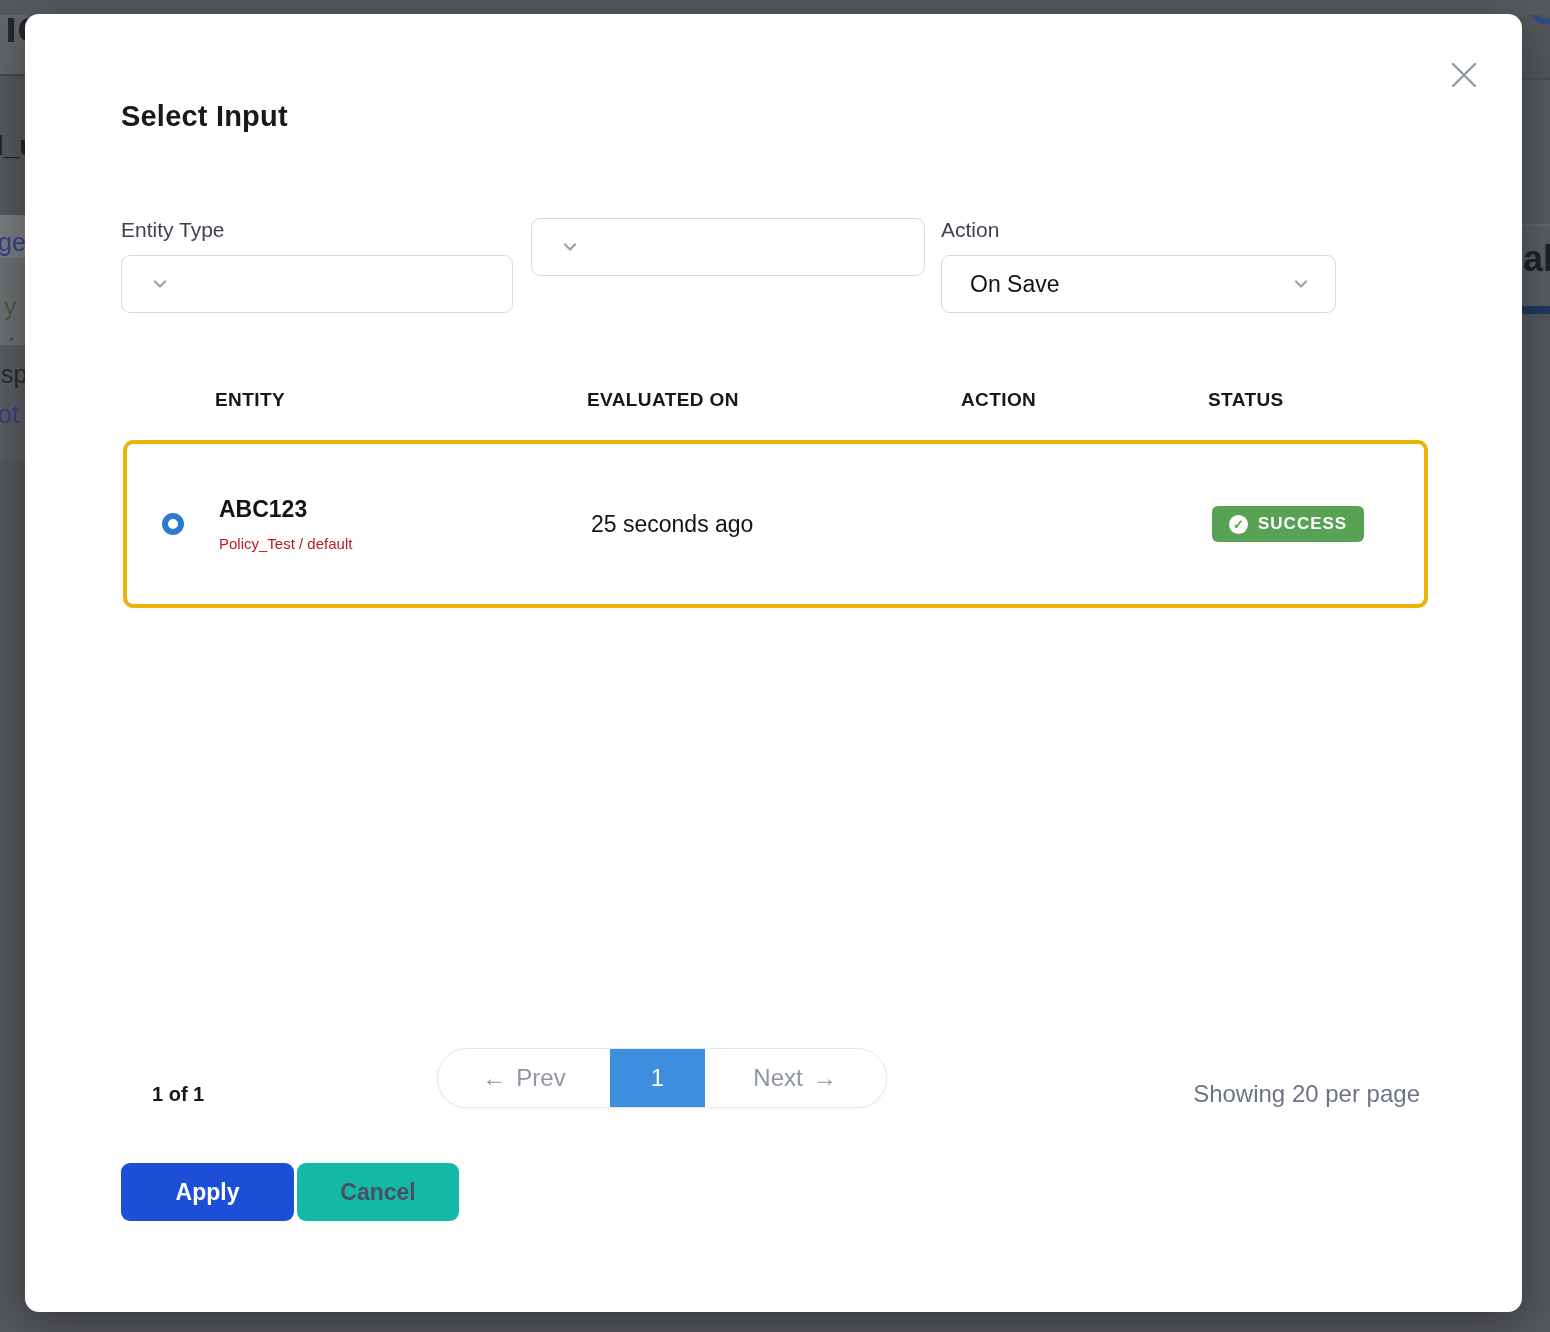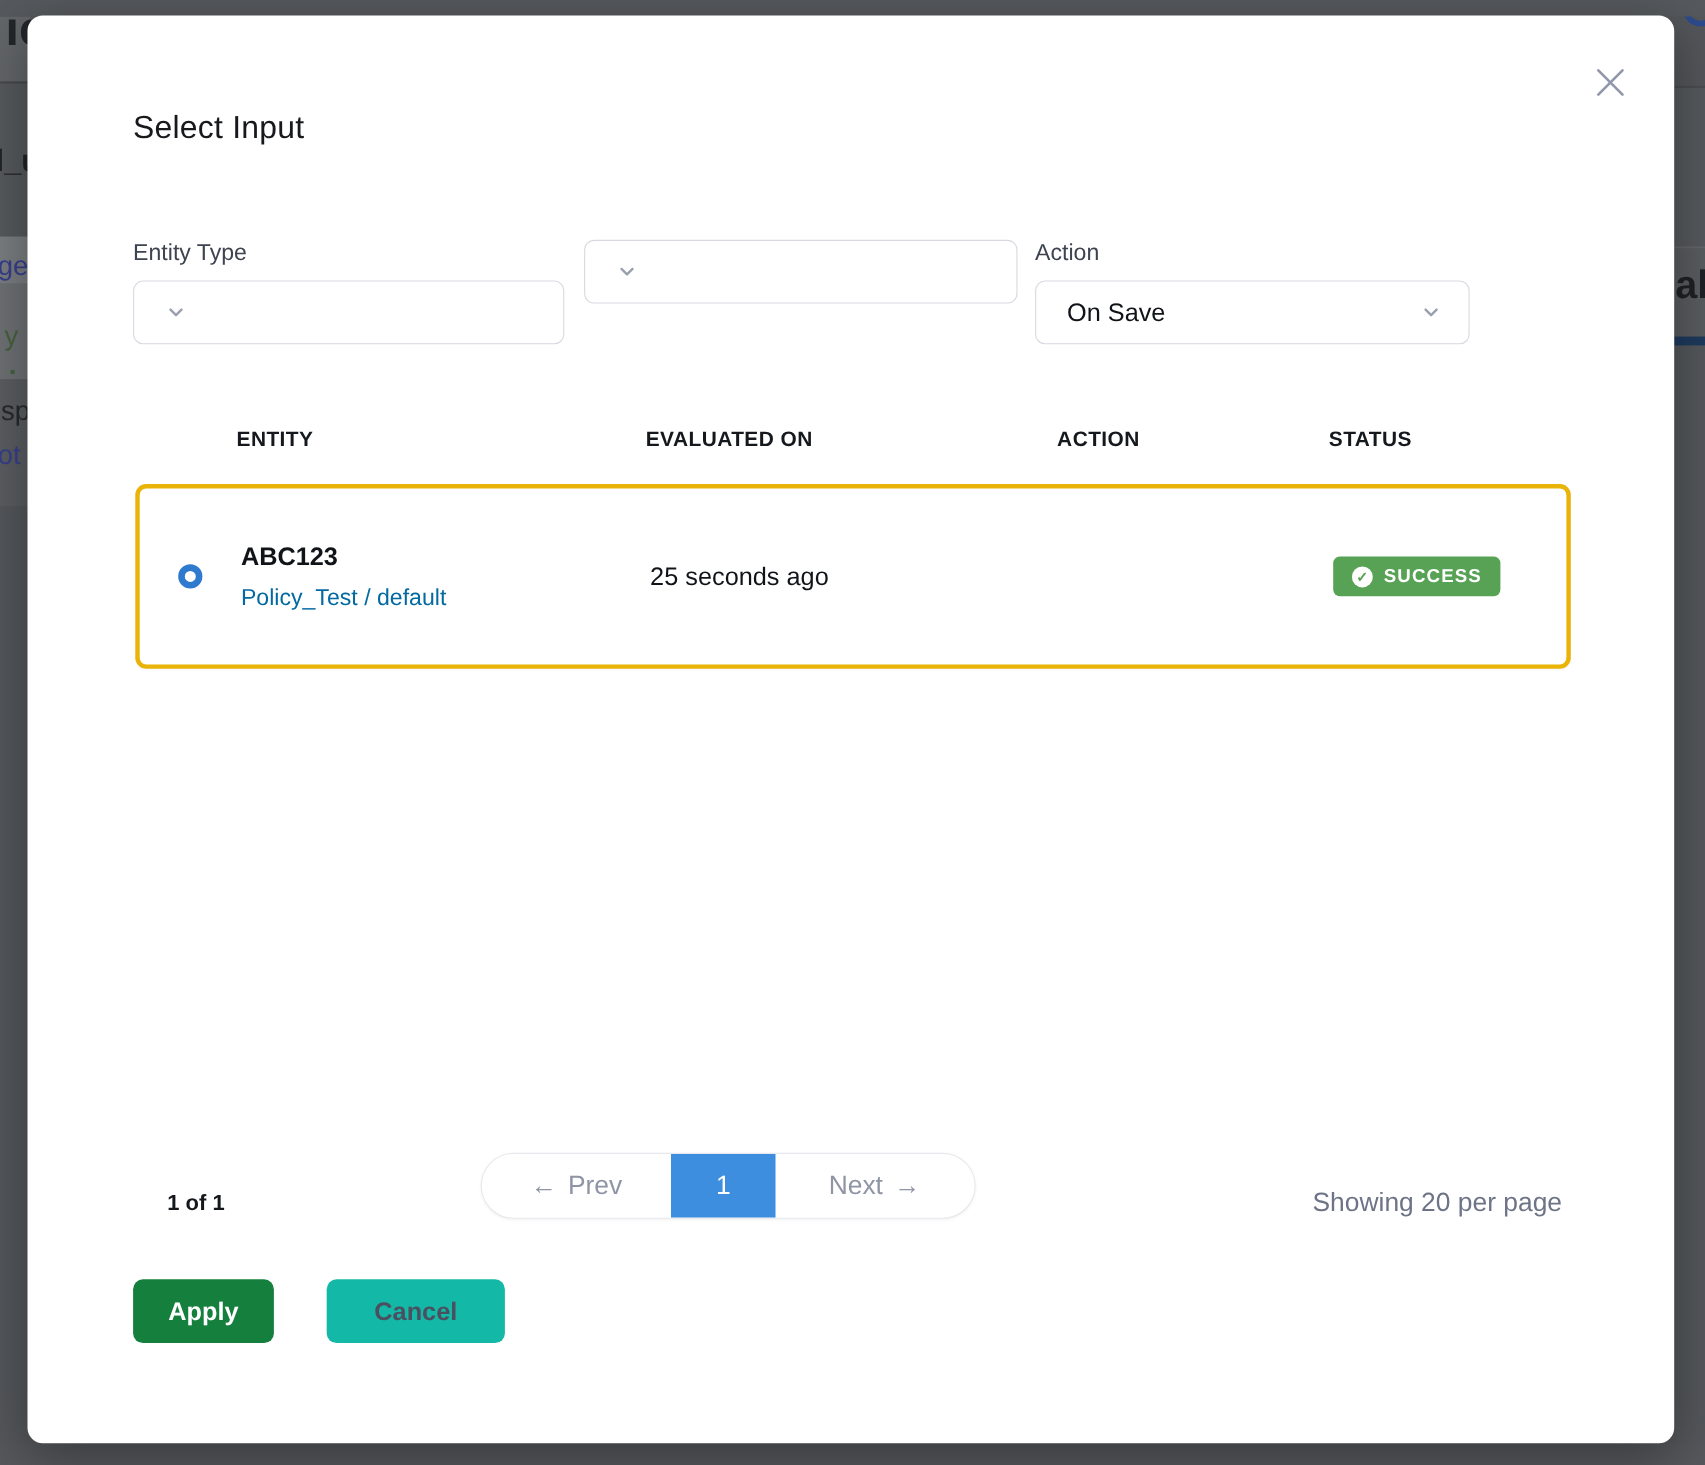--- a/index.html
+++ b/index.html
@@ -54,7 +54,7 @@
   }
   .modal-title {
     position:absolute; left:96px; top:86px;
-    font-size:29px; font-weight:400; color:#17191d; letter-spacing:0.2px;
+    font-size:29px; font-weight:700; color:#17191d; letter-spacing:0.2px;
   }
 
   

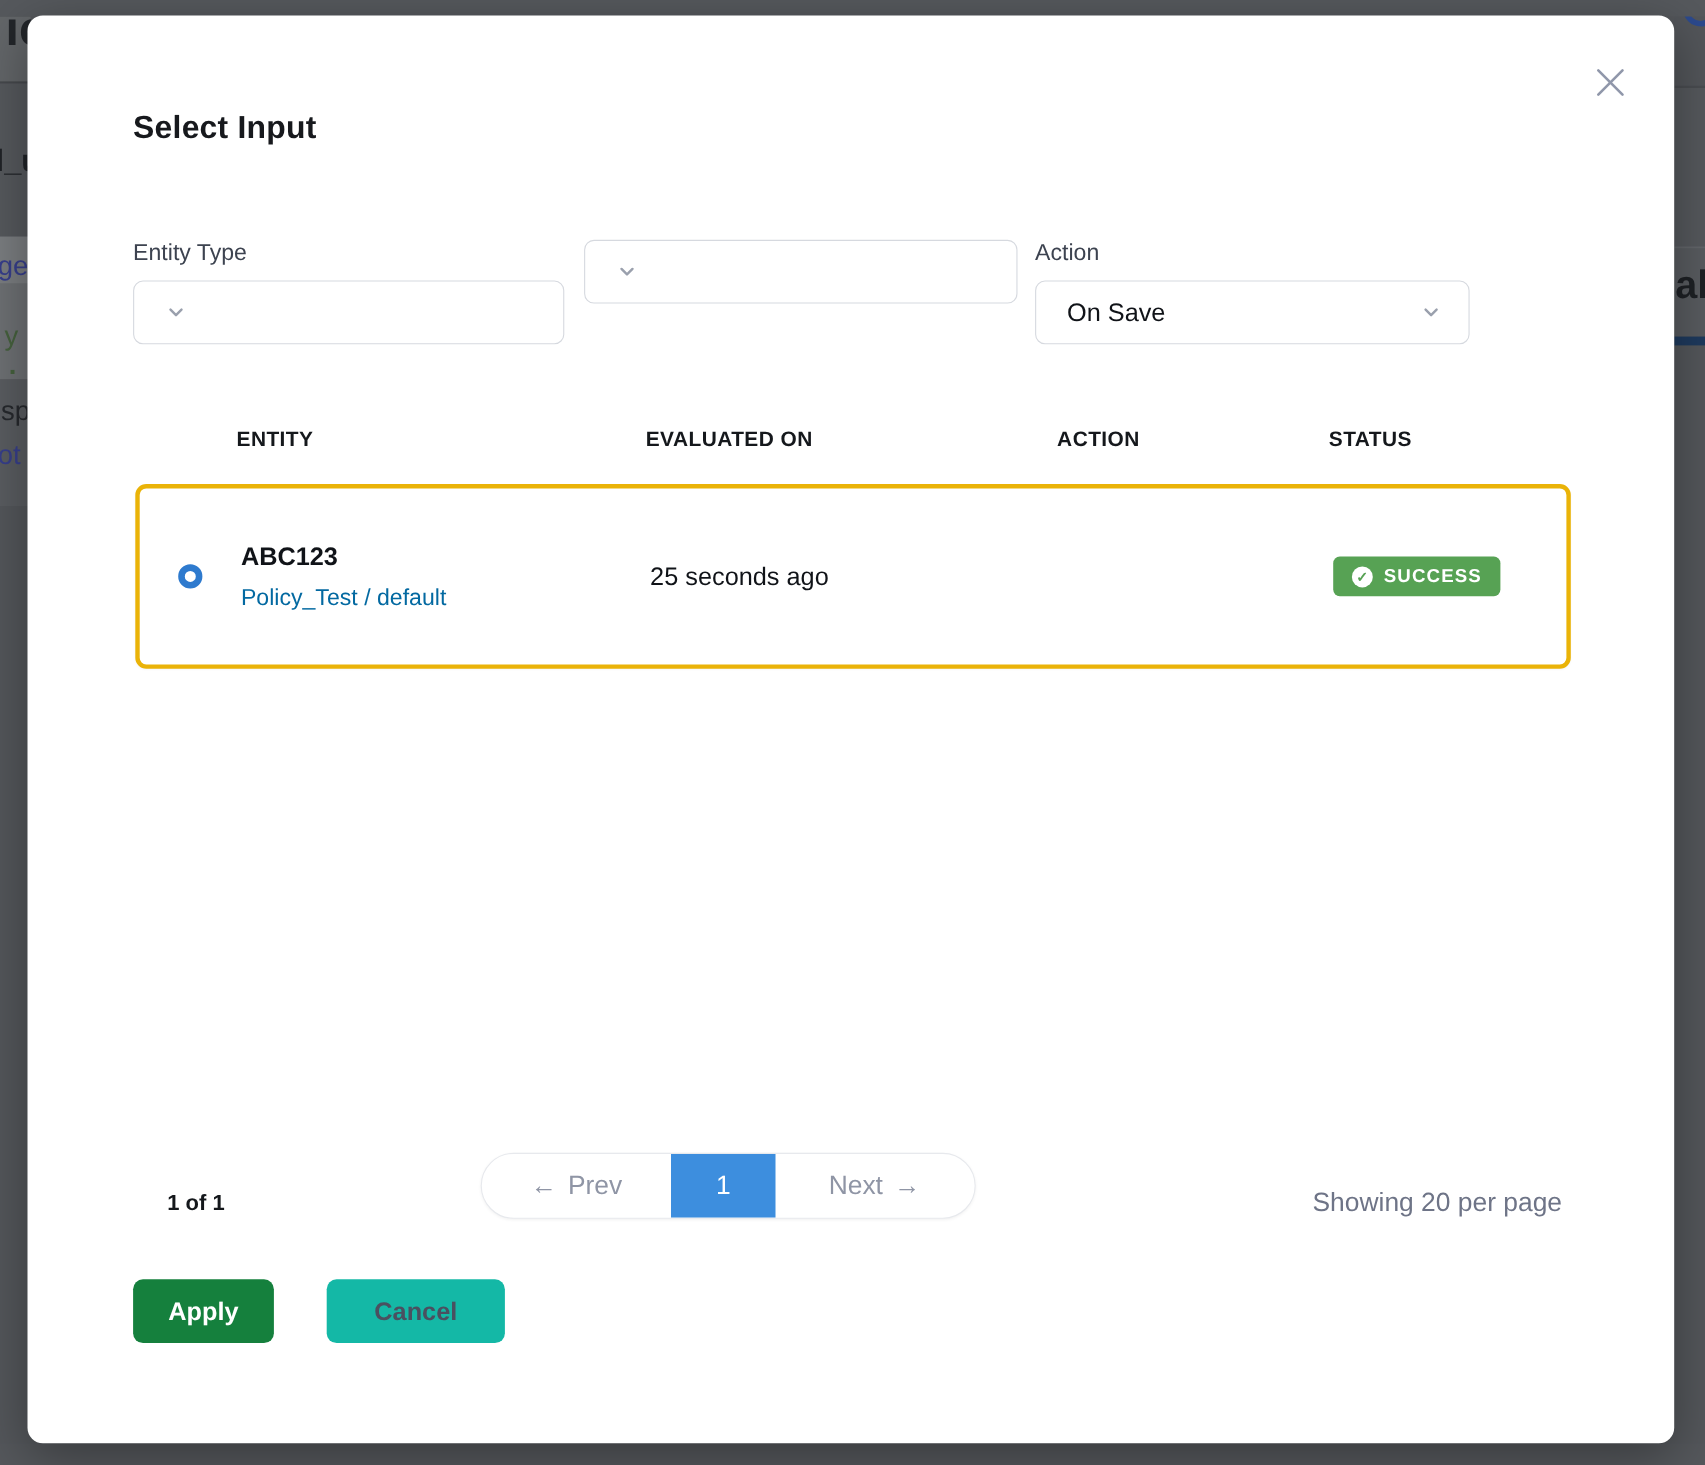--- a/index.html
+++ b/index.html
@@ -93,7 +93,7 @@
     width:10px; height:10px; background:#fff; border:6px solid #2e7ace; border-radius:50%;
   }
   .entity-name { font-size:23px; font-weight:700; color:#101318; margin-bottom:12px; }
-  .entity-detail { font-size:21px; color:#0369a1; }
+  .entity-detail { font-size:15px; color:#b91c1c; }
   .evaluated { font-size:23px; color:#101318; }
   .status-badge {
     display:inline-flex; align-items:center; gap:10px;

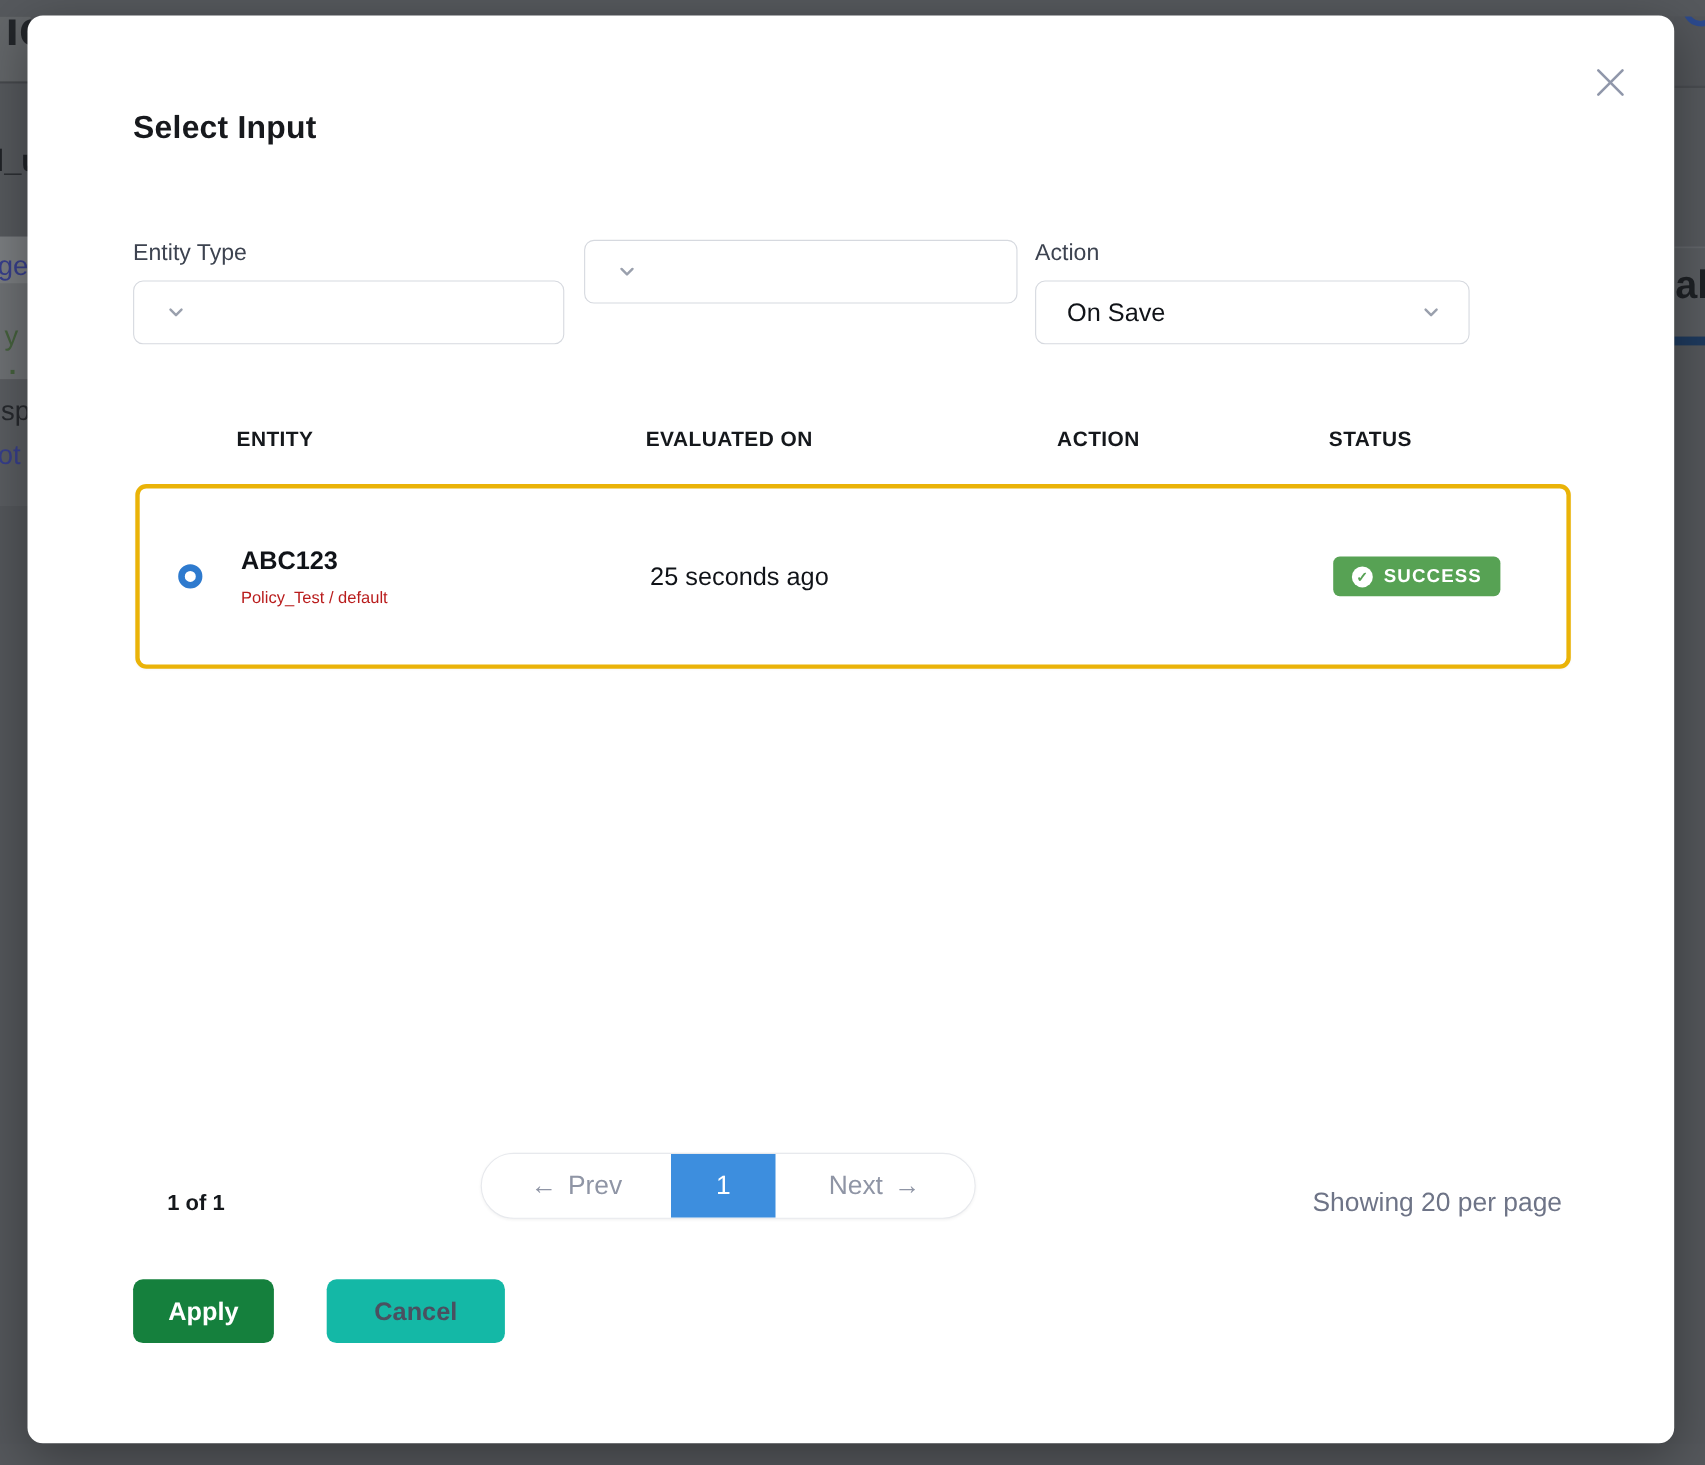--- a/index.html
+++ b/index.html
@@ -128,7 +128,7 @@
   
   .btn { position:absolute; top:1149px; height:58px; border:none; border-radius:9px;
     font-family:"Liberation Sans", sans-serif; font-size:23px; font-weight:700; cursor:pointer; }
-  .btn-apply { left:96px; width:128px; background:#15803d; color:#ffffff; }
+  .btn-apply { left:96px; width:173px; background:#1d4ed8; color:#ffffff; }
   .btn-cancel { left:272px; width:162px; background:#14b8a6; color:#4a5060; }
 </style>
 </head>

